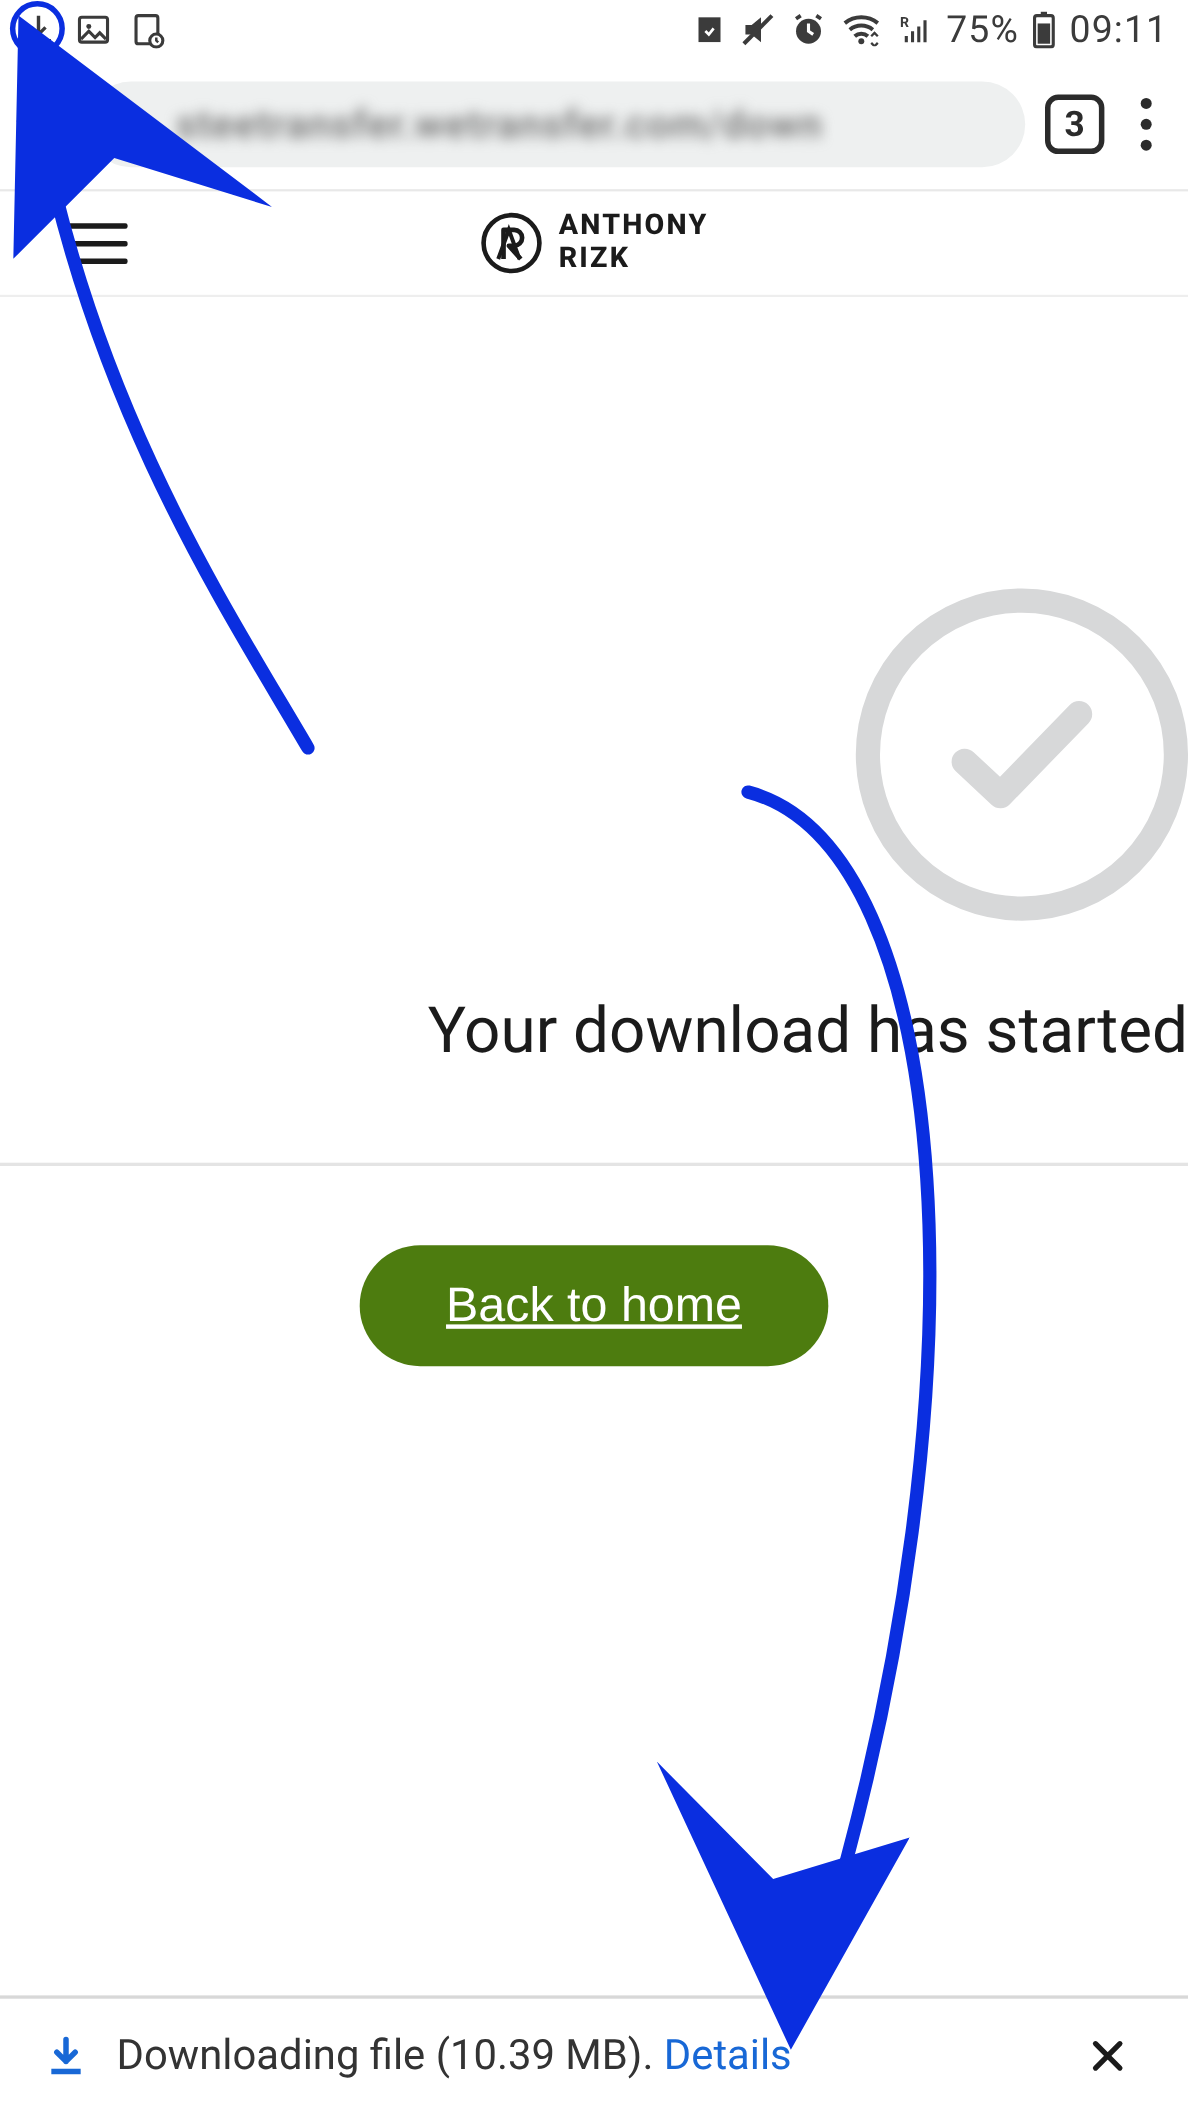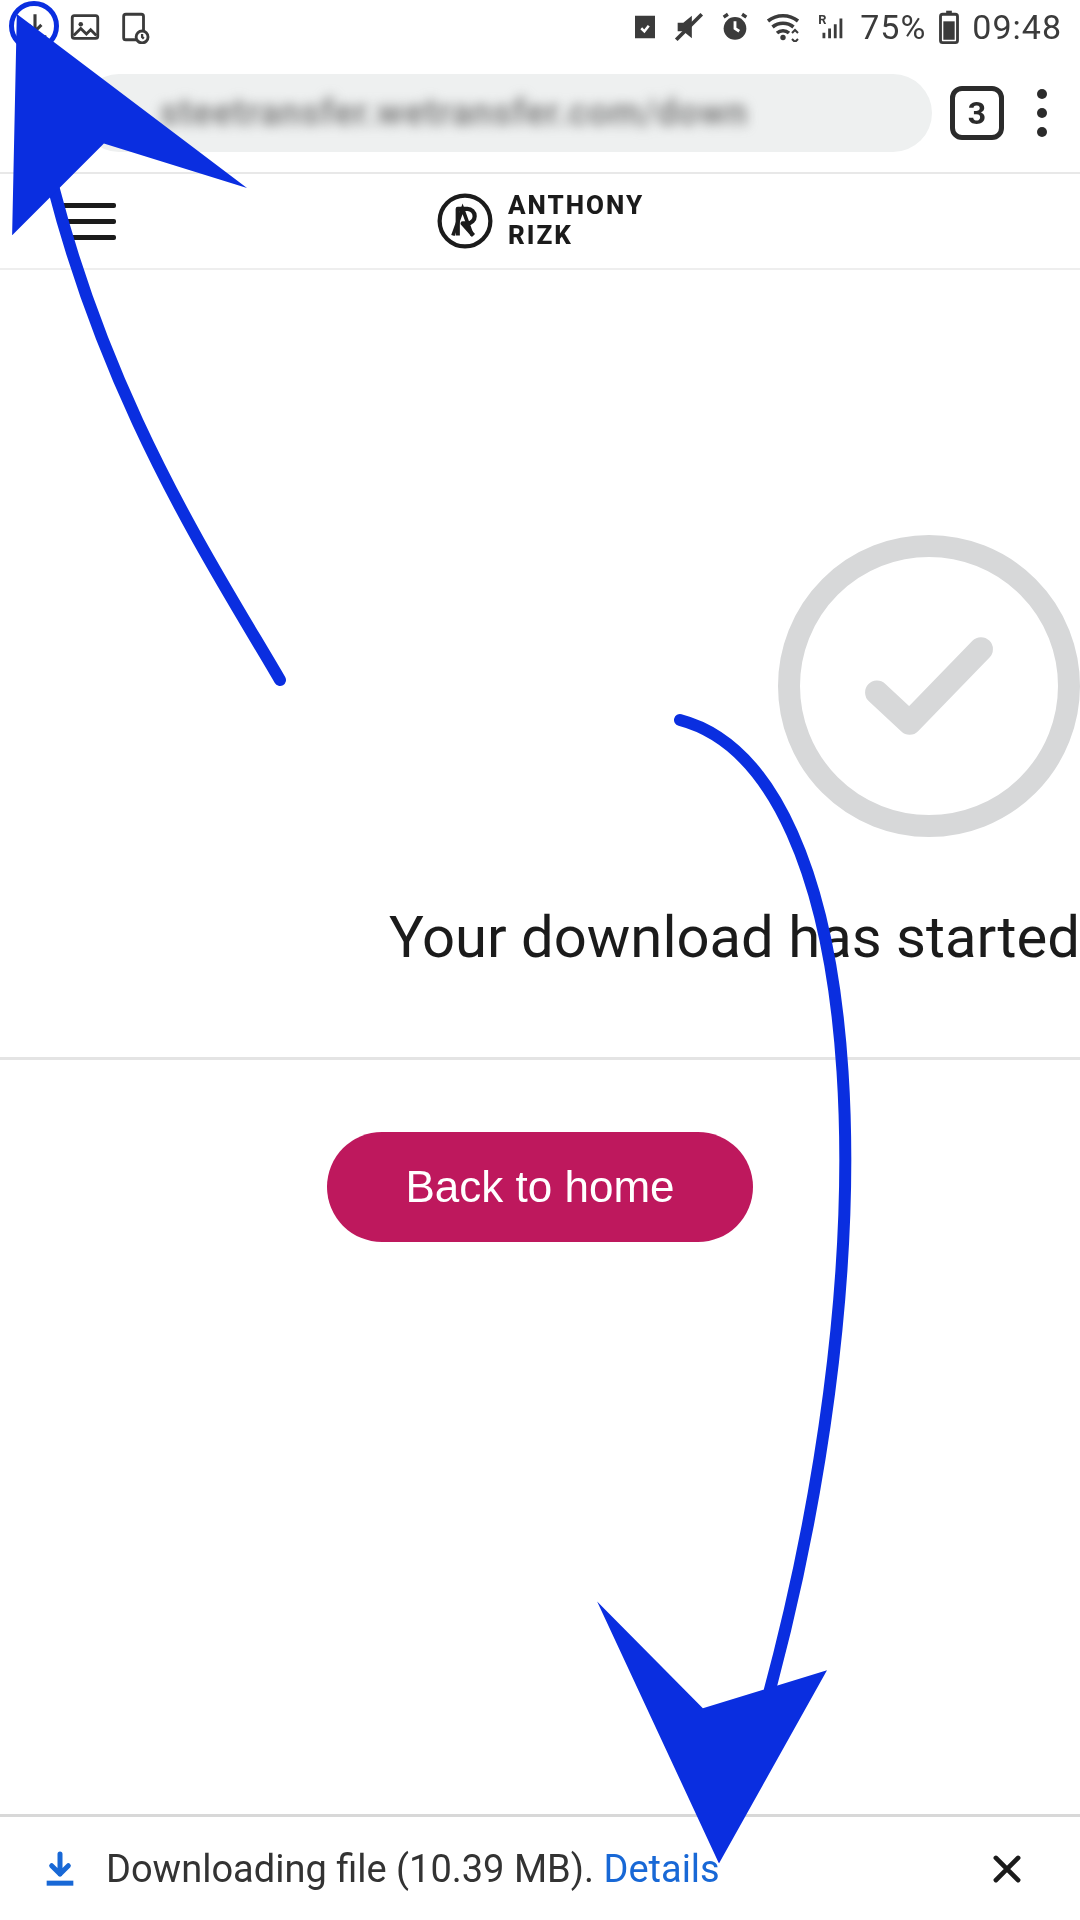--- a/index.html
+++ b/index.html
@@ -112,7 +112,7 @@
           <rect x="5" y="0.5" width="4" height="2.5" fill="#3b3b3b"></rect>
         </svg>
     </span>
-    <span class="txt">09:48</span>
+    <span class="txt">09:11</span>
   </div>
 </div>
 

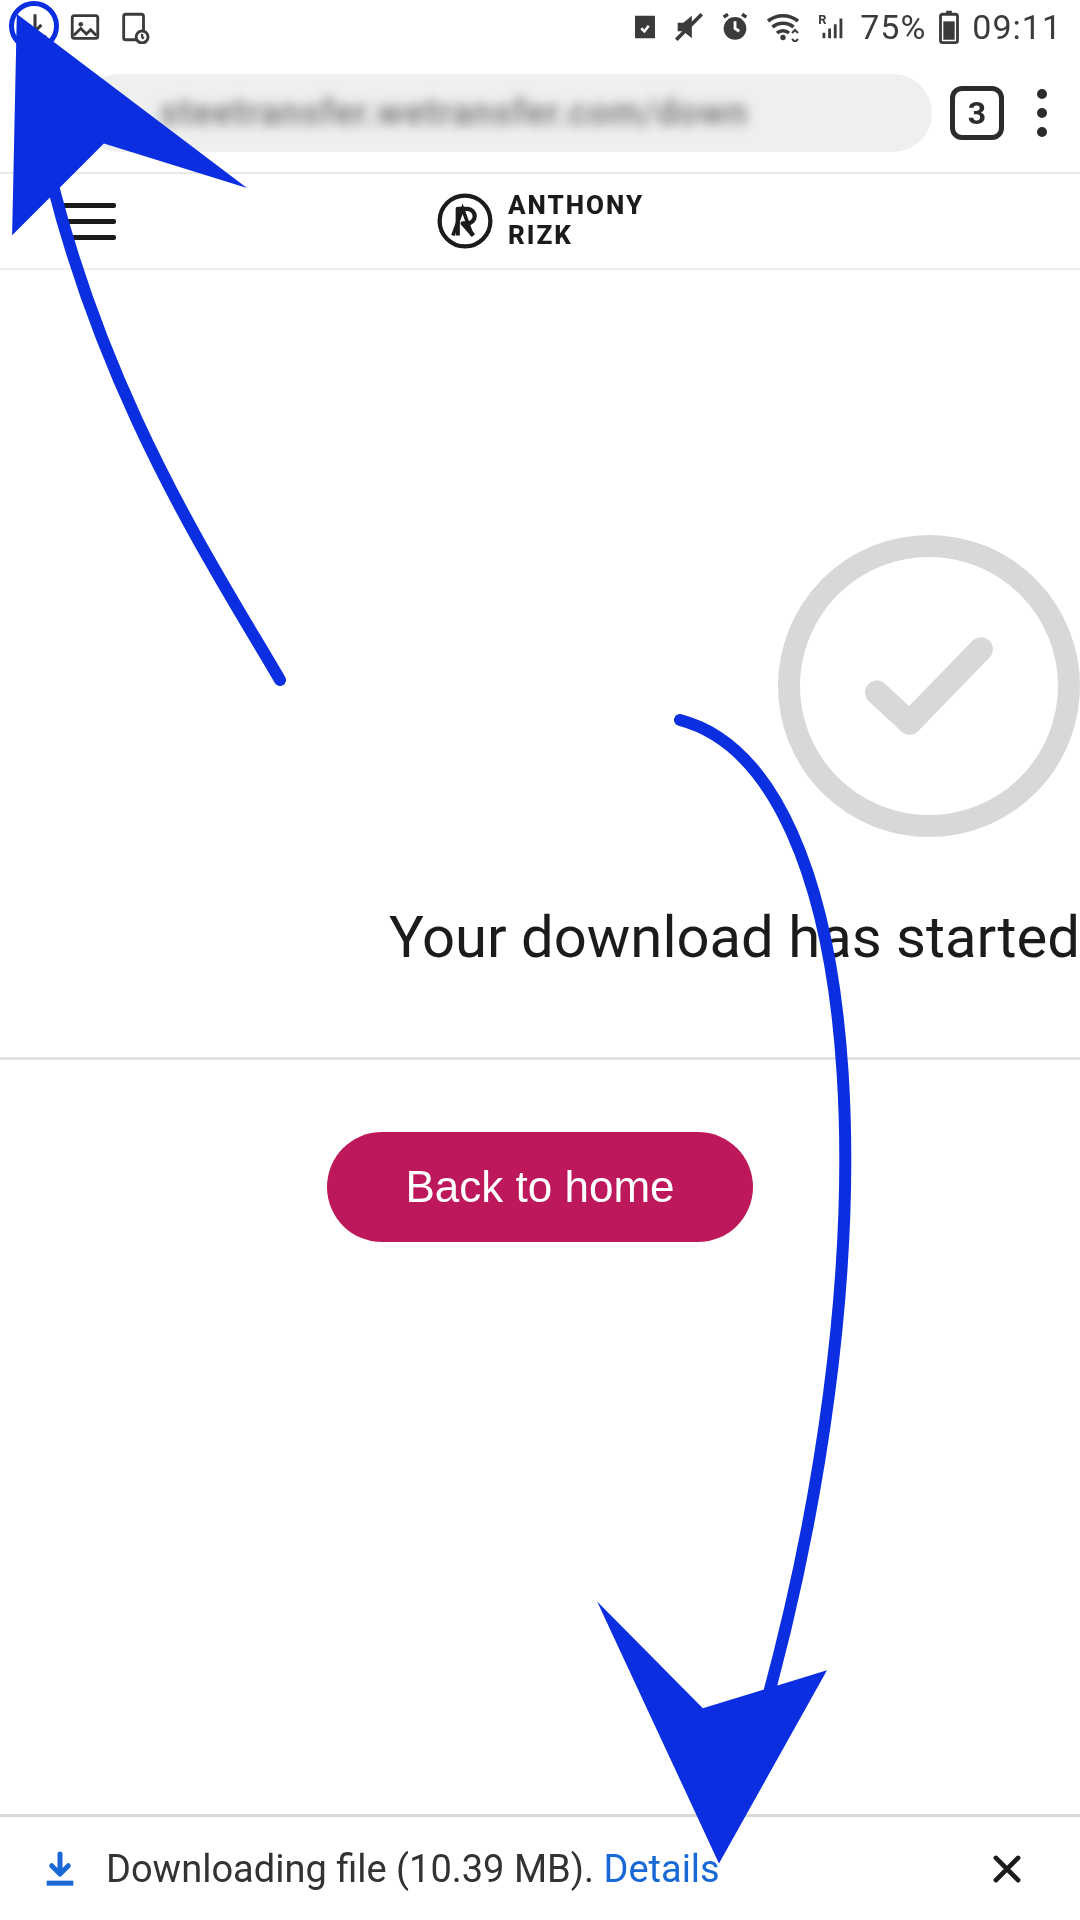--- a/index.html
+++ b/index.html
@@ -34,7 +34,7 @@
   .headline { font-size: 58px; color: #1b1b1b; }
 
   .content-bottom { display: flex; justify-content: center; padding-top: 72px; }
-  .cta-btn { background: #be185d; color: #fff; font-size: 44px; font-weight: 500; border: none; border-radius: 60px; padding: 30px 78px; }
+  .cta-btn { background: #4d7c0f; color: #fff; font-size: 44px; font-weight: 500; border: none; border-radius: 60px; padding: 30px 78px; text-decoration: underline; }
 
   
   .snackbar { position: absolute; left: 0; right: 0; bottom: 0; height: 106px; border-top: 3px solid #d8d8d8; background: #fff; display: flex; align-items: center; padding: 0 54px 0 40px; gap: 26px; }

